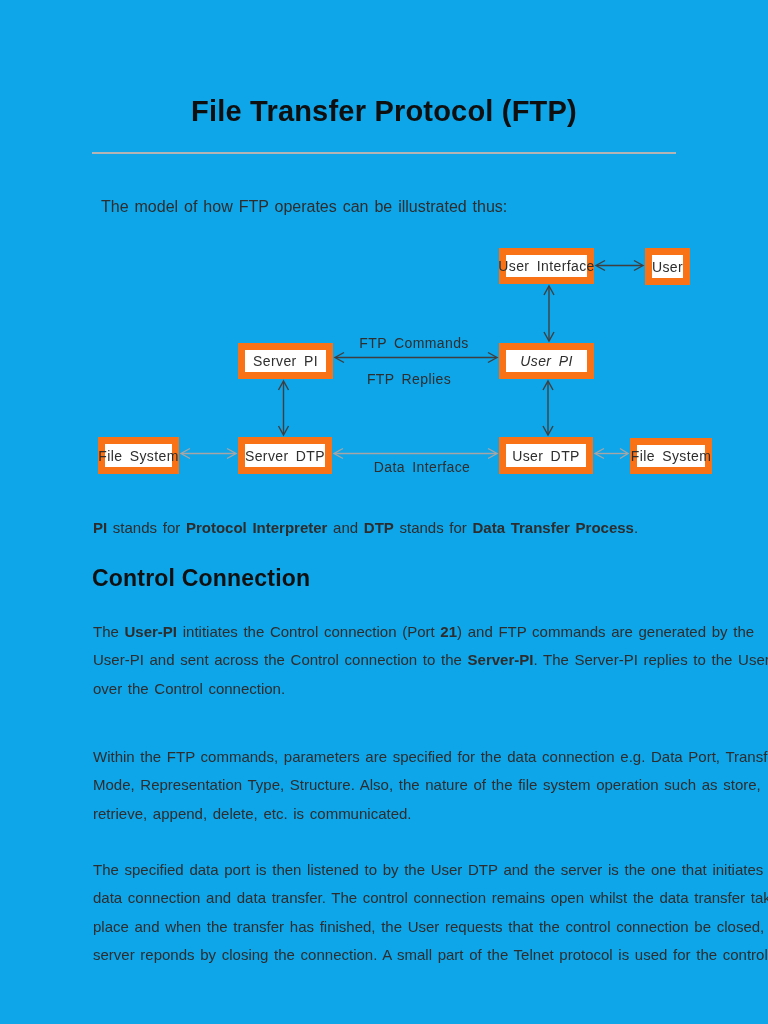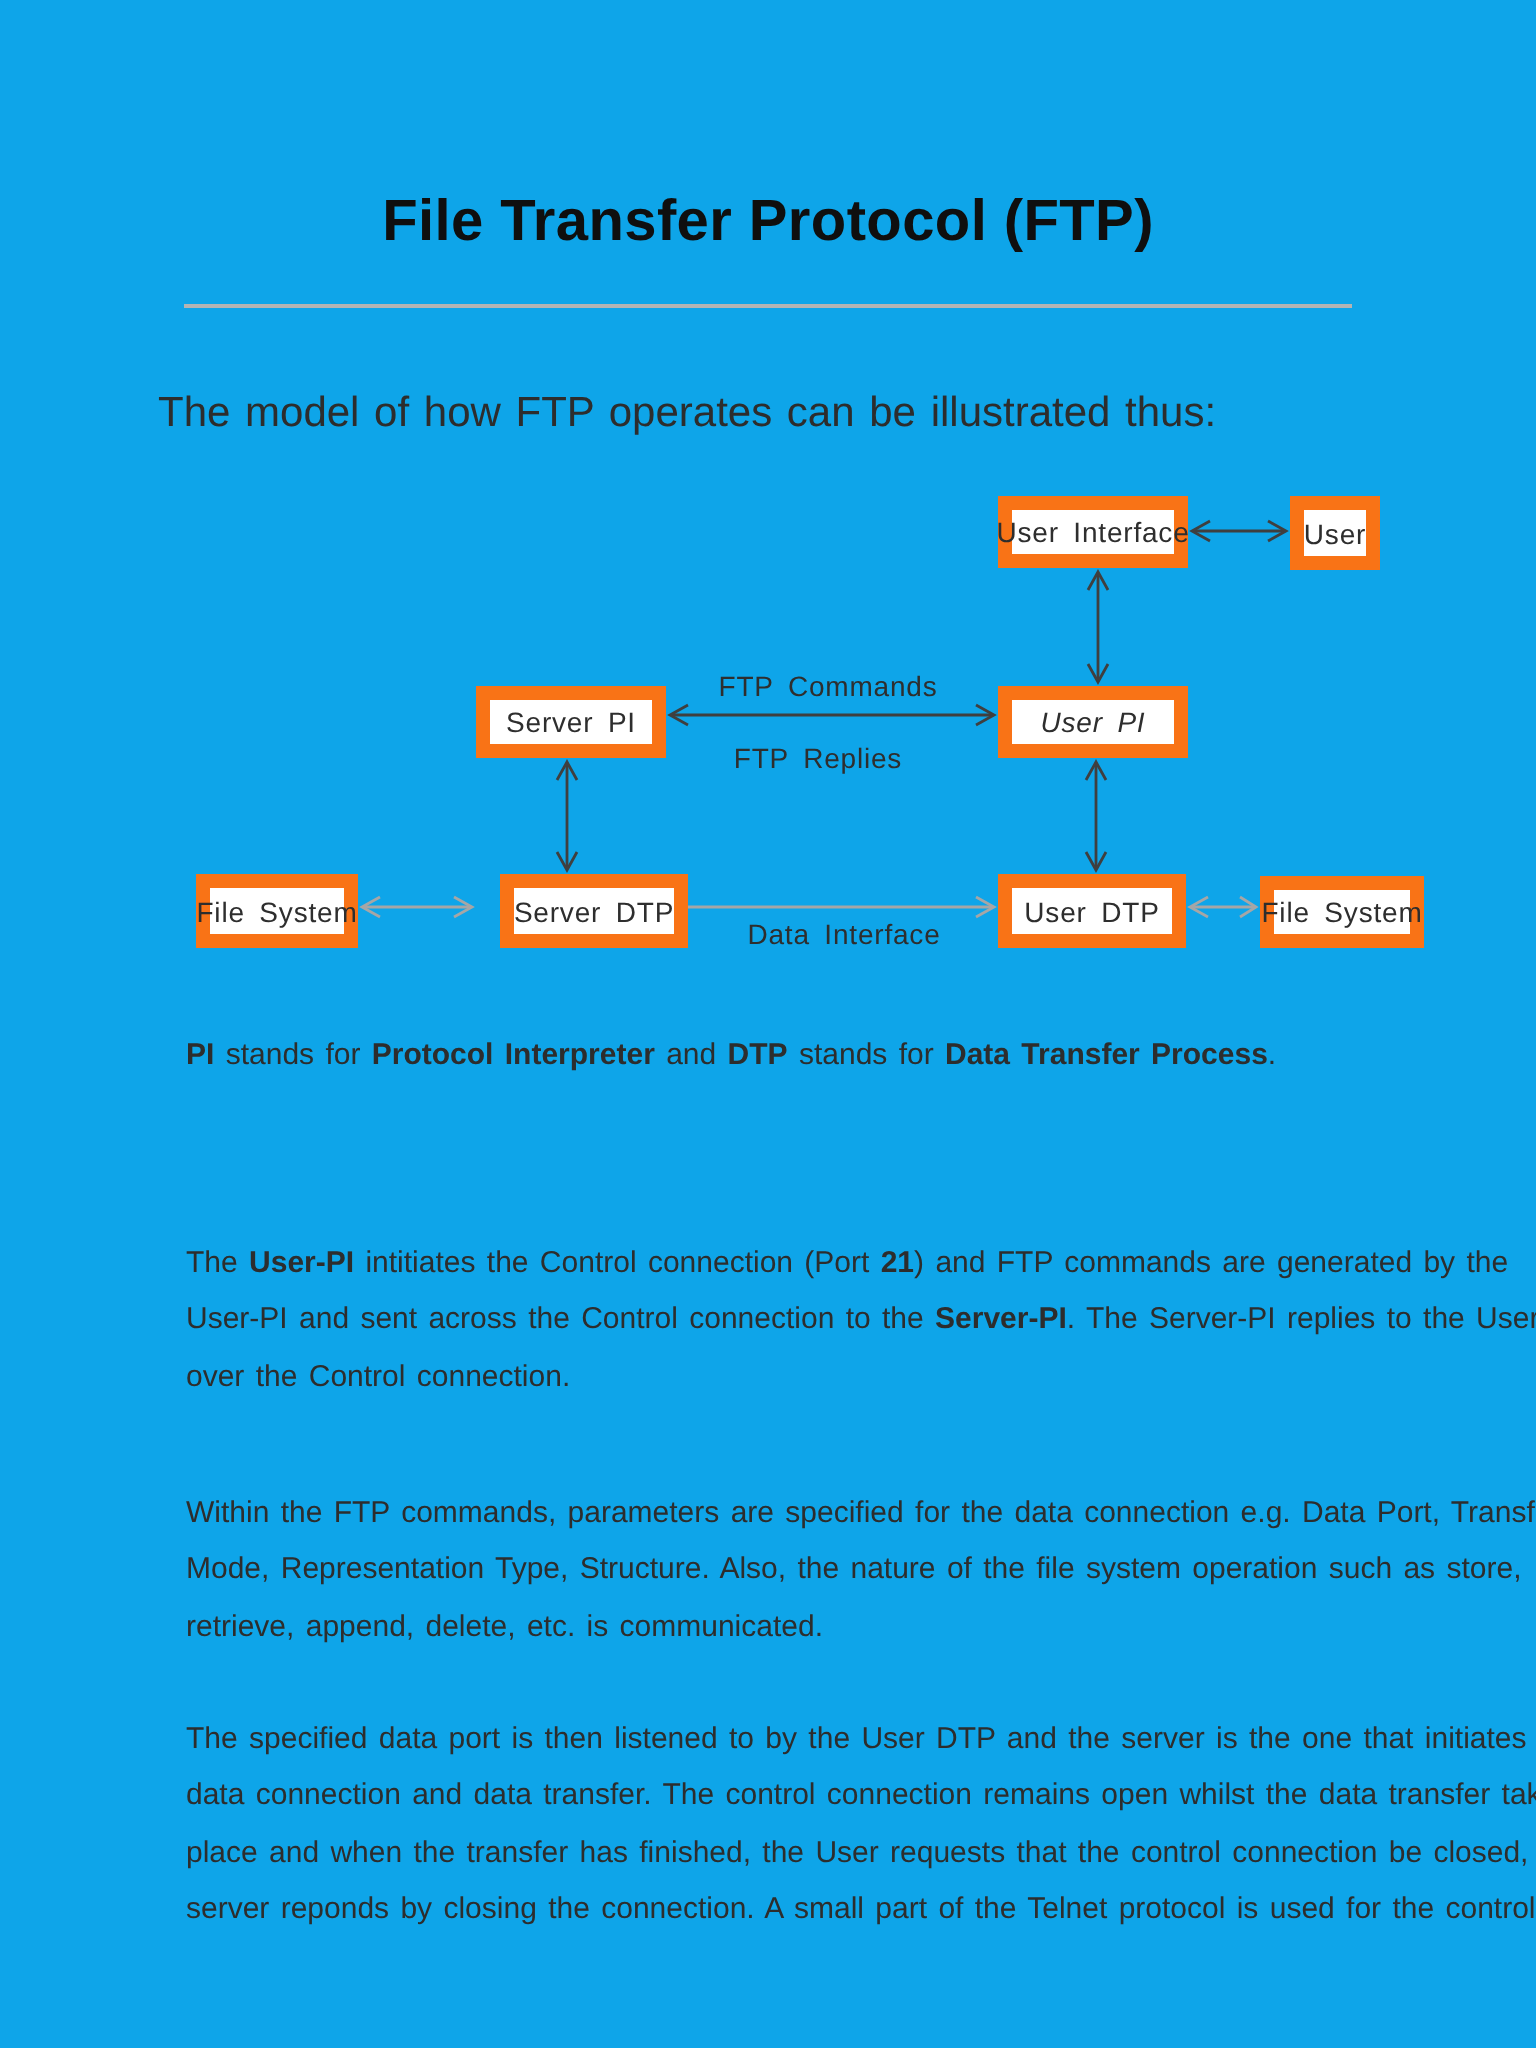--- a/index.html
+++ b/index.html
@@ -13,7 +13,7 @@
     font-size:29px; font-weight:700; color:#0f0f0f; letter-spacing:0.2px;
   }
   .rule { top:152px; left:92px; width:584px; height:2px; background:#b4b4b4; }
-  .intro { top:198px; left:79px; font-size:21px; line-height:17px; word-spacing:1.5px; }
+  .intro { top:198px; left:101px; font-size:16px; line-height:17px; word-spacing:1.5px; }
   .diagram { top:240px; left:0; width:768px; height:250px; }
   .dbox {
     position:absolute; box-sizing:border-box; background:#ffffff;

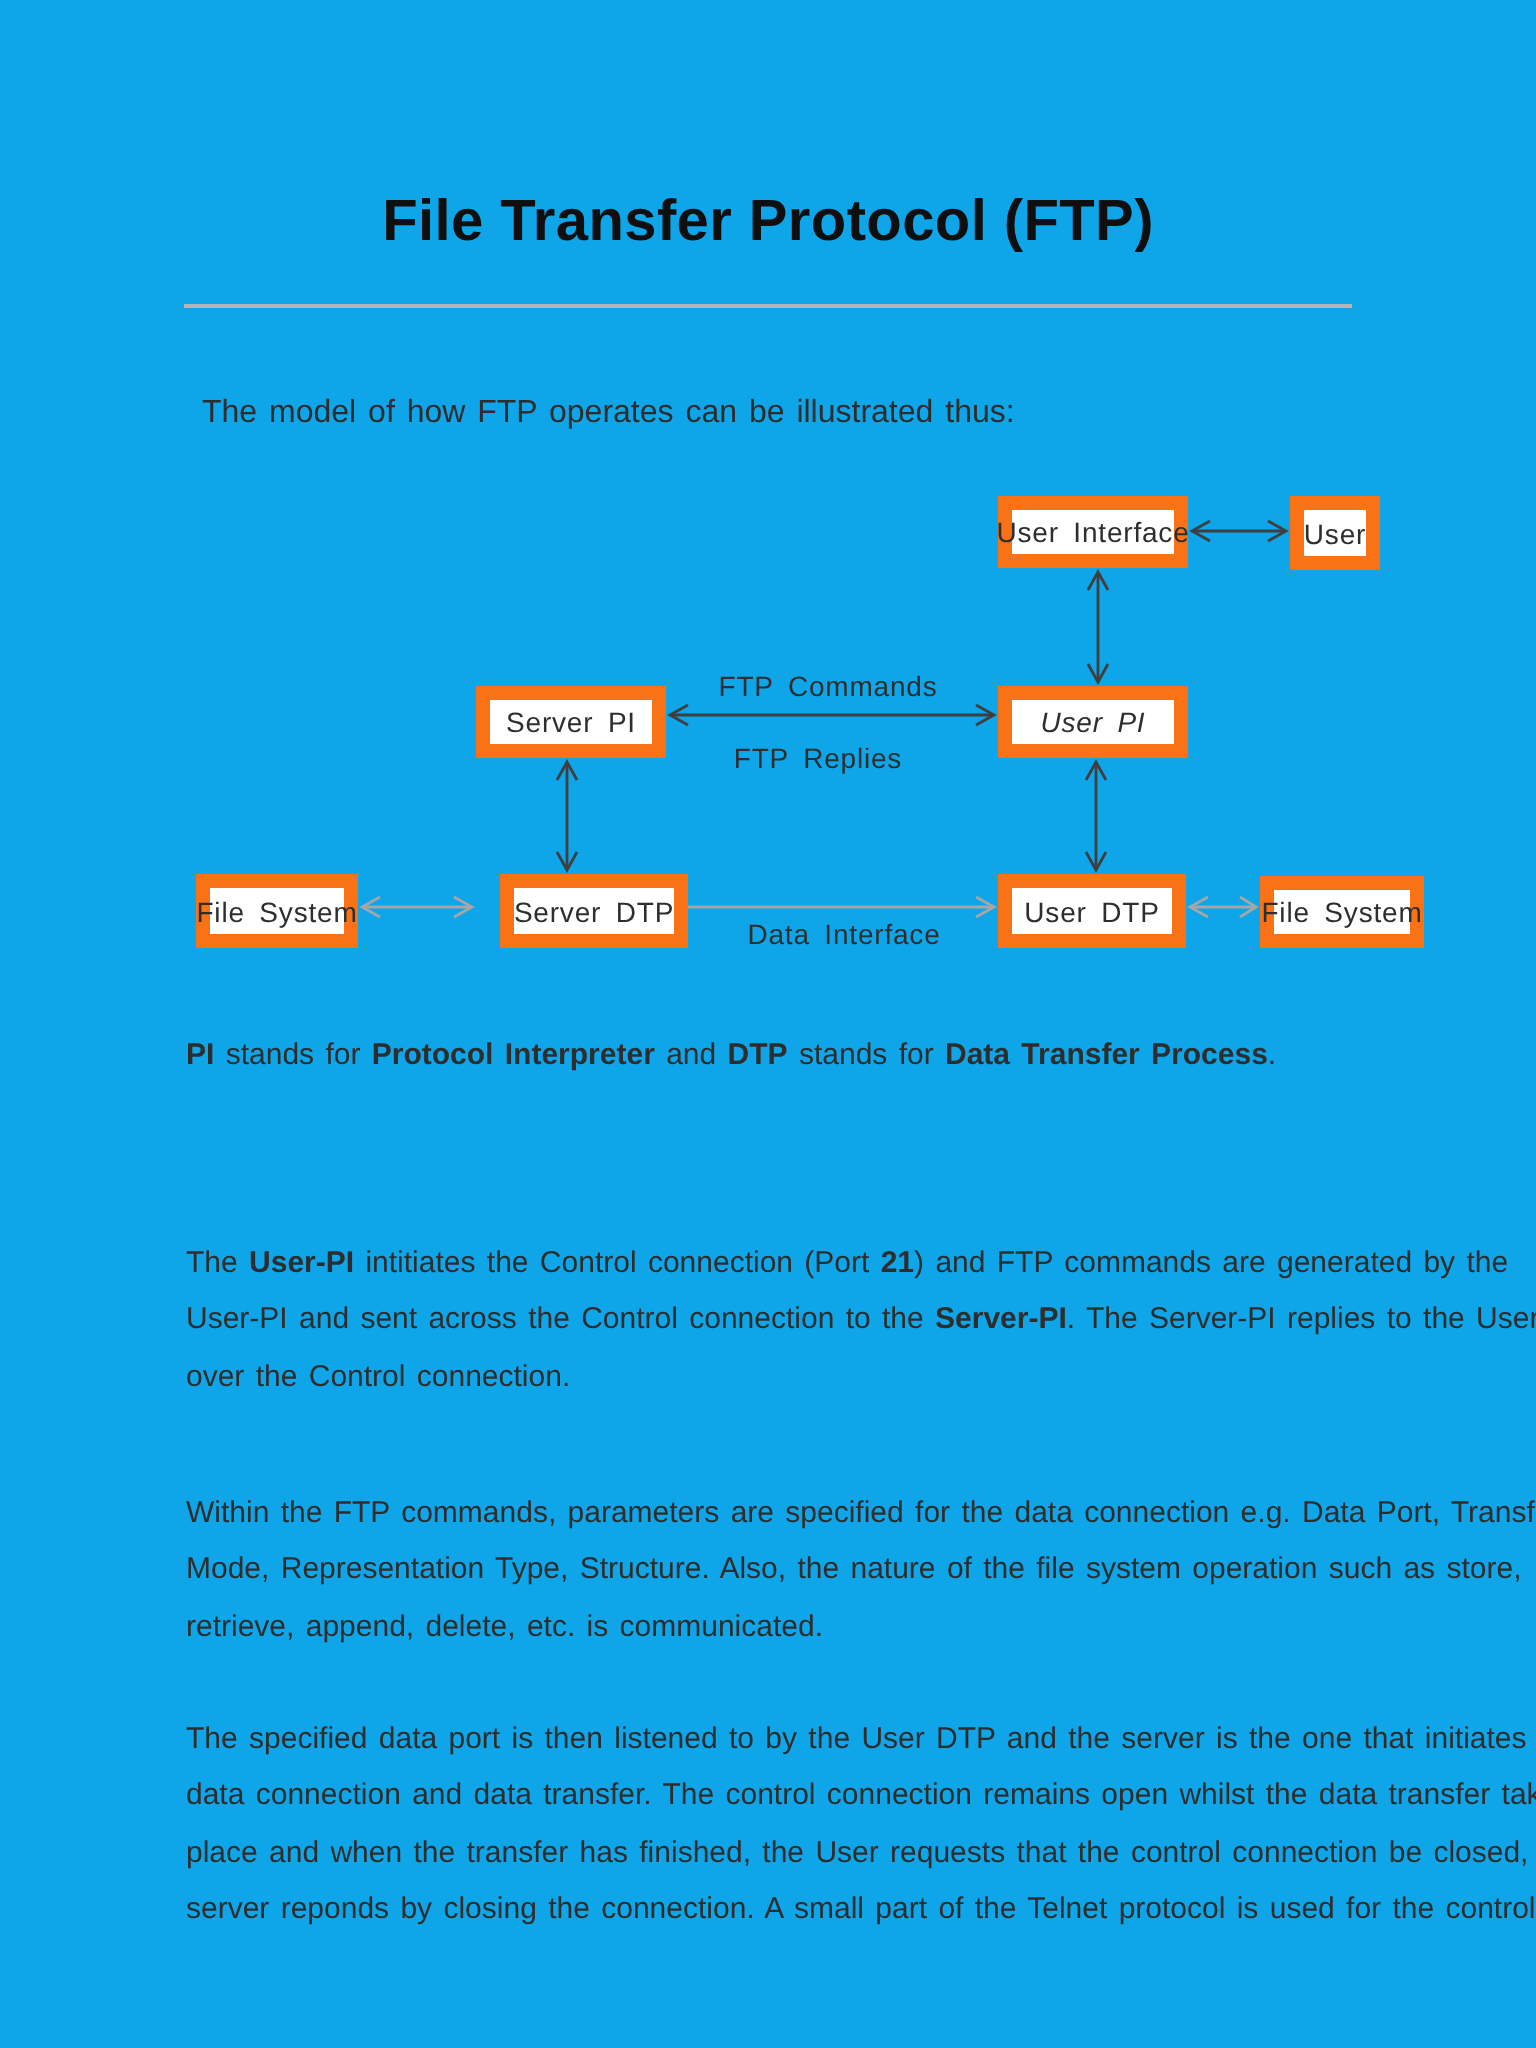--- a/index.html
+++ b/index.html
@@ -100,7 +100,7 @@
     <div class="dbox" style="left:238px; top:103px; width:95px; height:36px;">Server PI</div>
     <div class="dbox" style="left:499px; top:103px; width:95px; height:36px;font-style:italic;">User PI</div>
     <div class="dbox" style="left:98px;  top:197px; width:81px; height:37px;">File System</div>
-    <div class="dbox" style="left:238px; top:197px; width:94px; height:37px;margin-left:12px;">Server DTP</div>
+    <div class="dbox" style="left:238px; top:197px; width:94px; height:37px;">Server DTP</div>
     <div class="dbox" style="left:499px; top:197px; width:94px; height:37px;">User DTP</div>
     <div class="dbox" style="left:630px; top:198px; width:82px; height:36px;">File System</div>
 

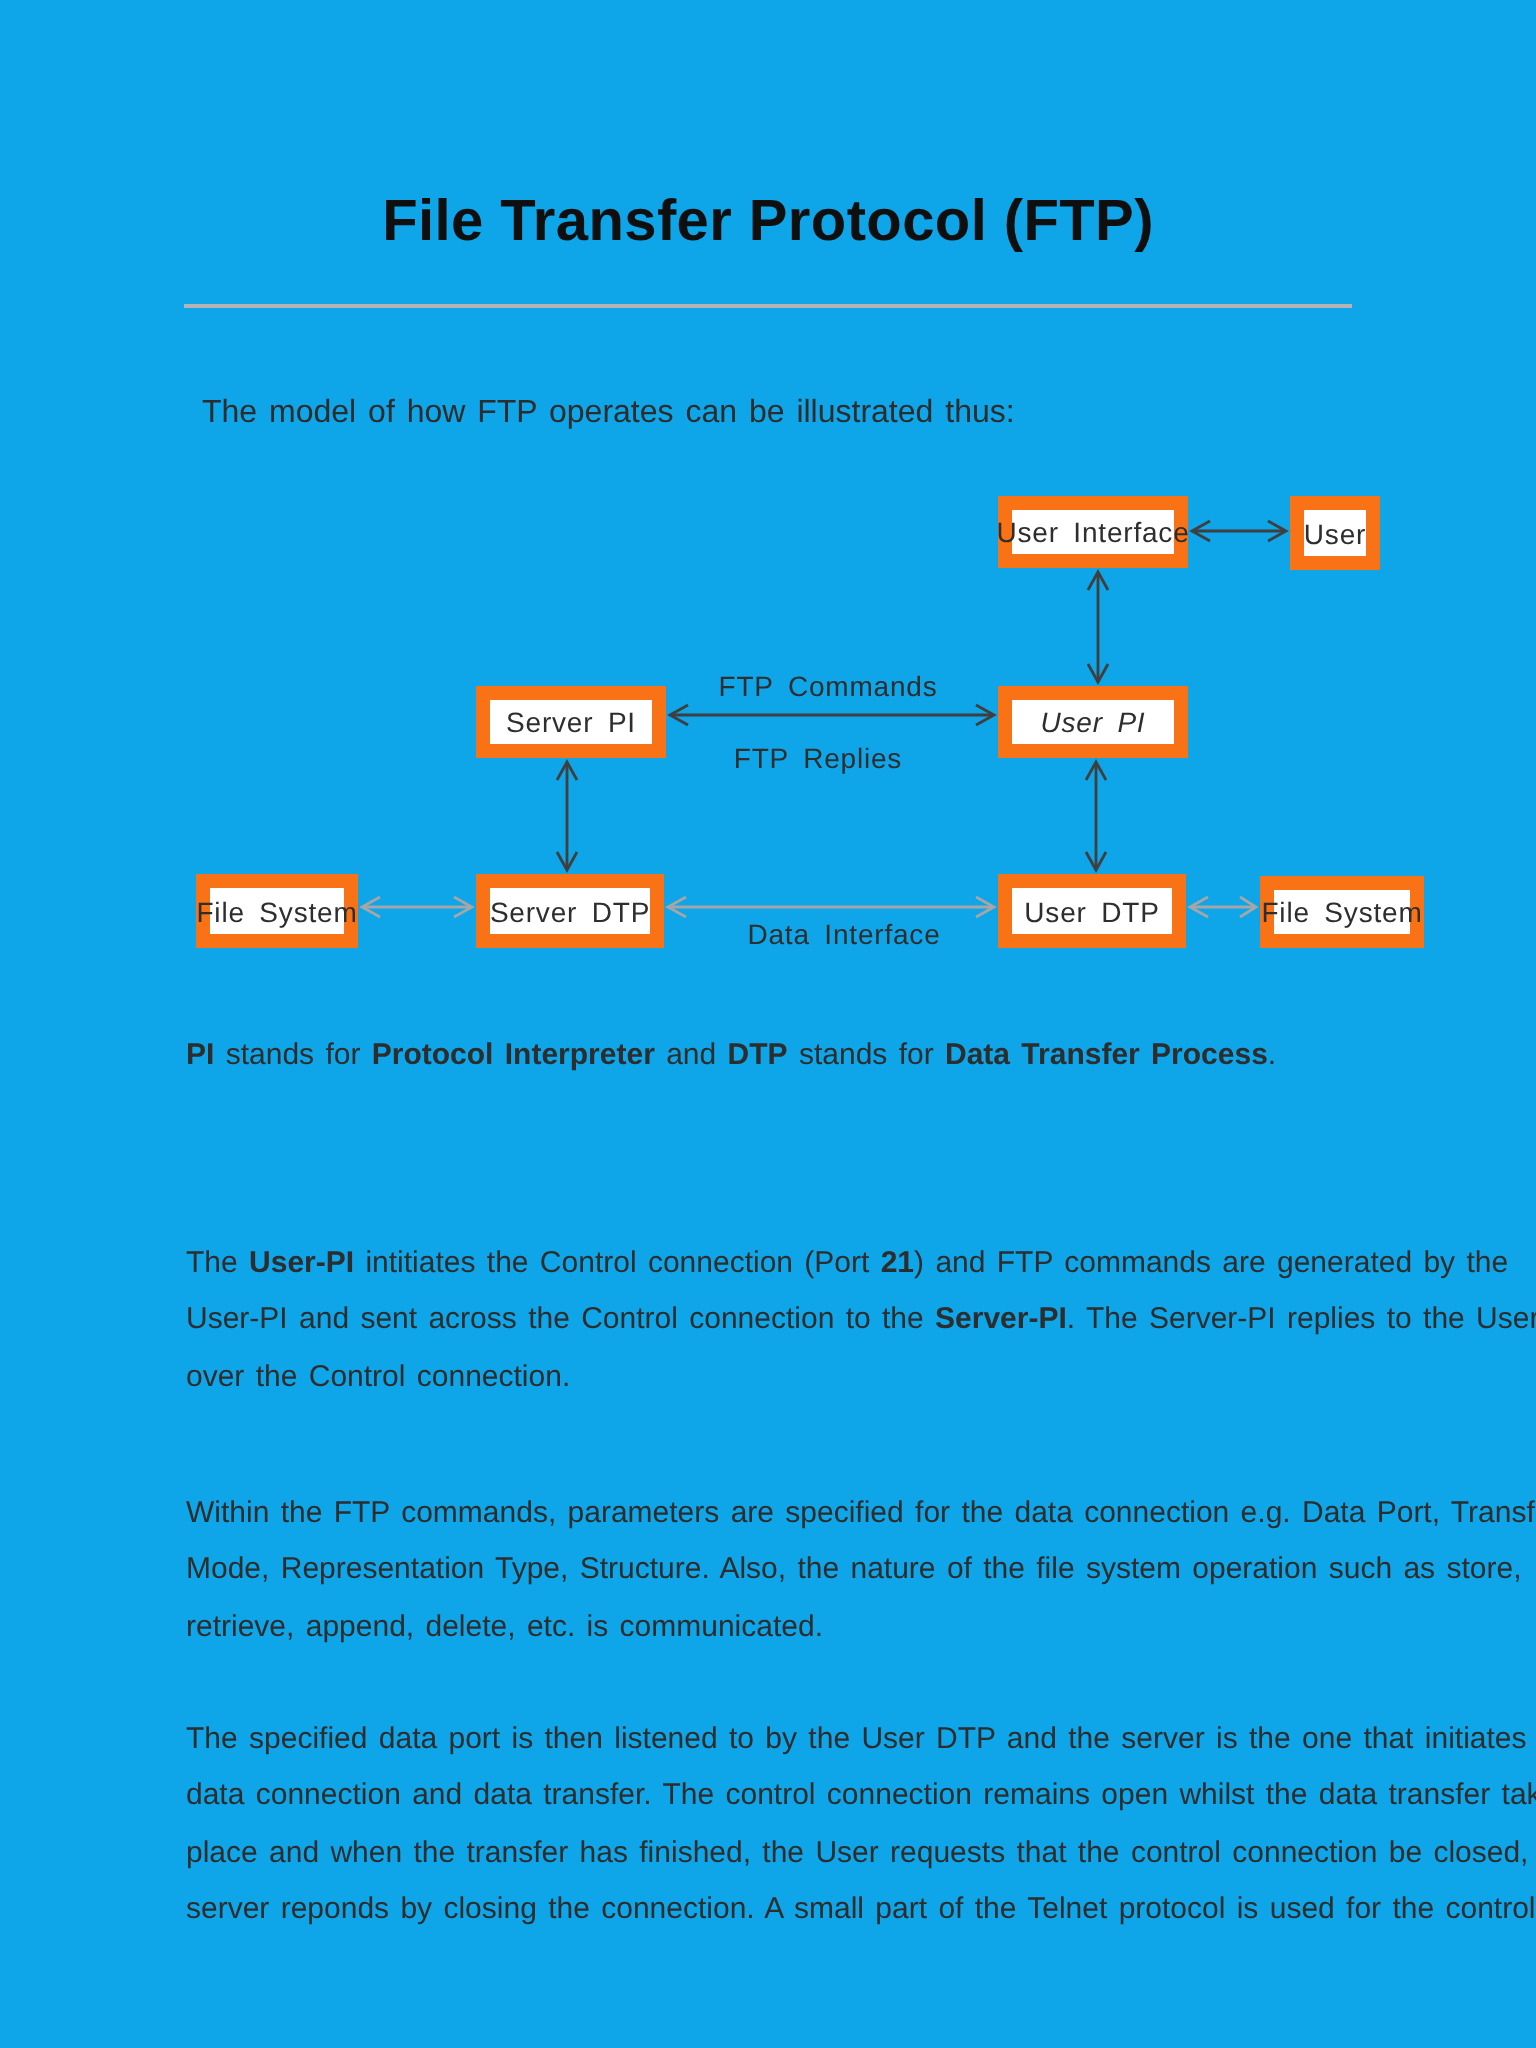--- a/index.html
+++ b/index.html
@@ -113,6 +113,7 @@
       <div><span class="b">PI</span><span> stands for </span><span class="b">Protocol Interpreter</span><span> and </span><span class="b">DTP</span><span> stands for </span><span class="b">Data Transfer Process</span><span>.</span></div>
     </div>
 
+  <div class="abs heading">Control Connection</div>
 
   <div class="abs para" style="top:618px;">
       <div><span>The </span><span class="b">User-PI</span><span> intitiates the Control connection (Port </span><span class="b">21</span><span>) and FTP commands are generated by the</span></div>

